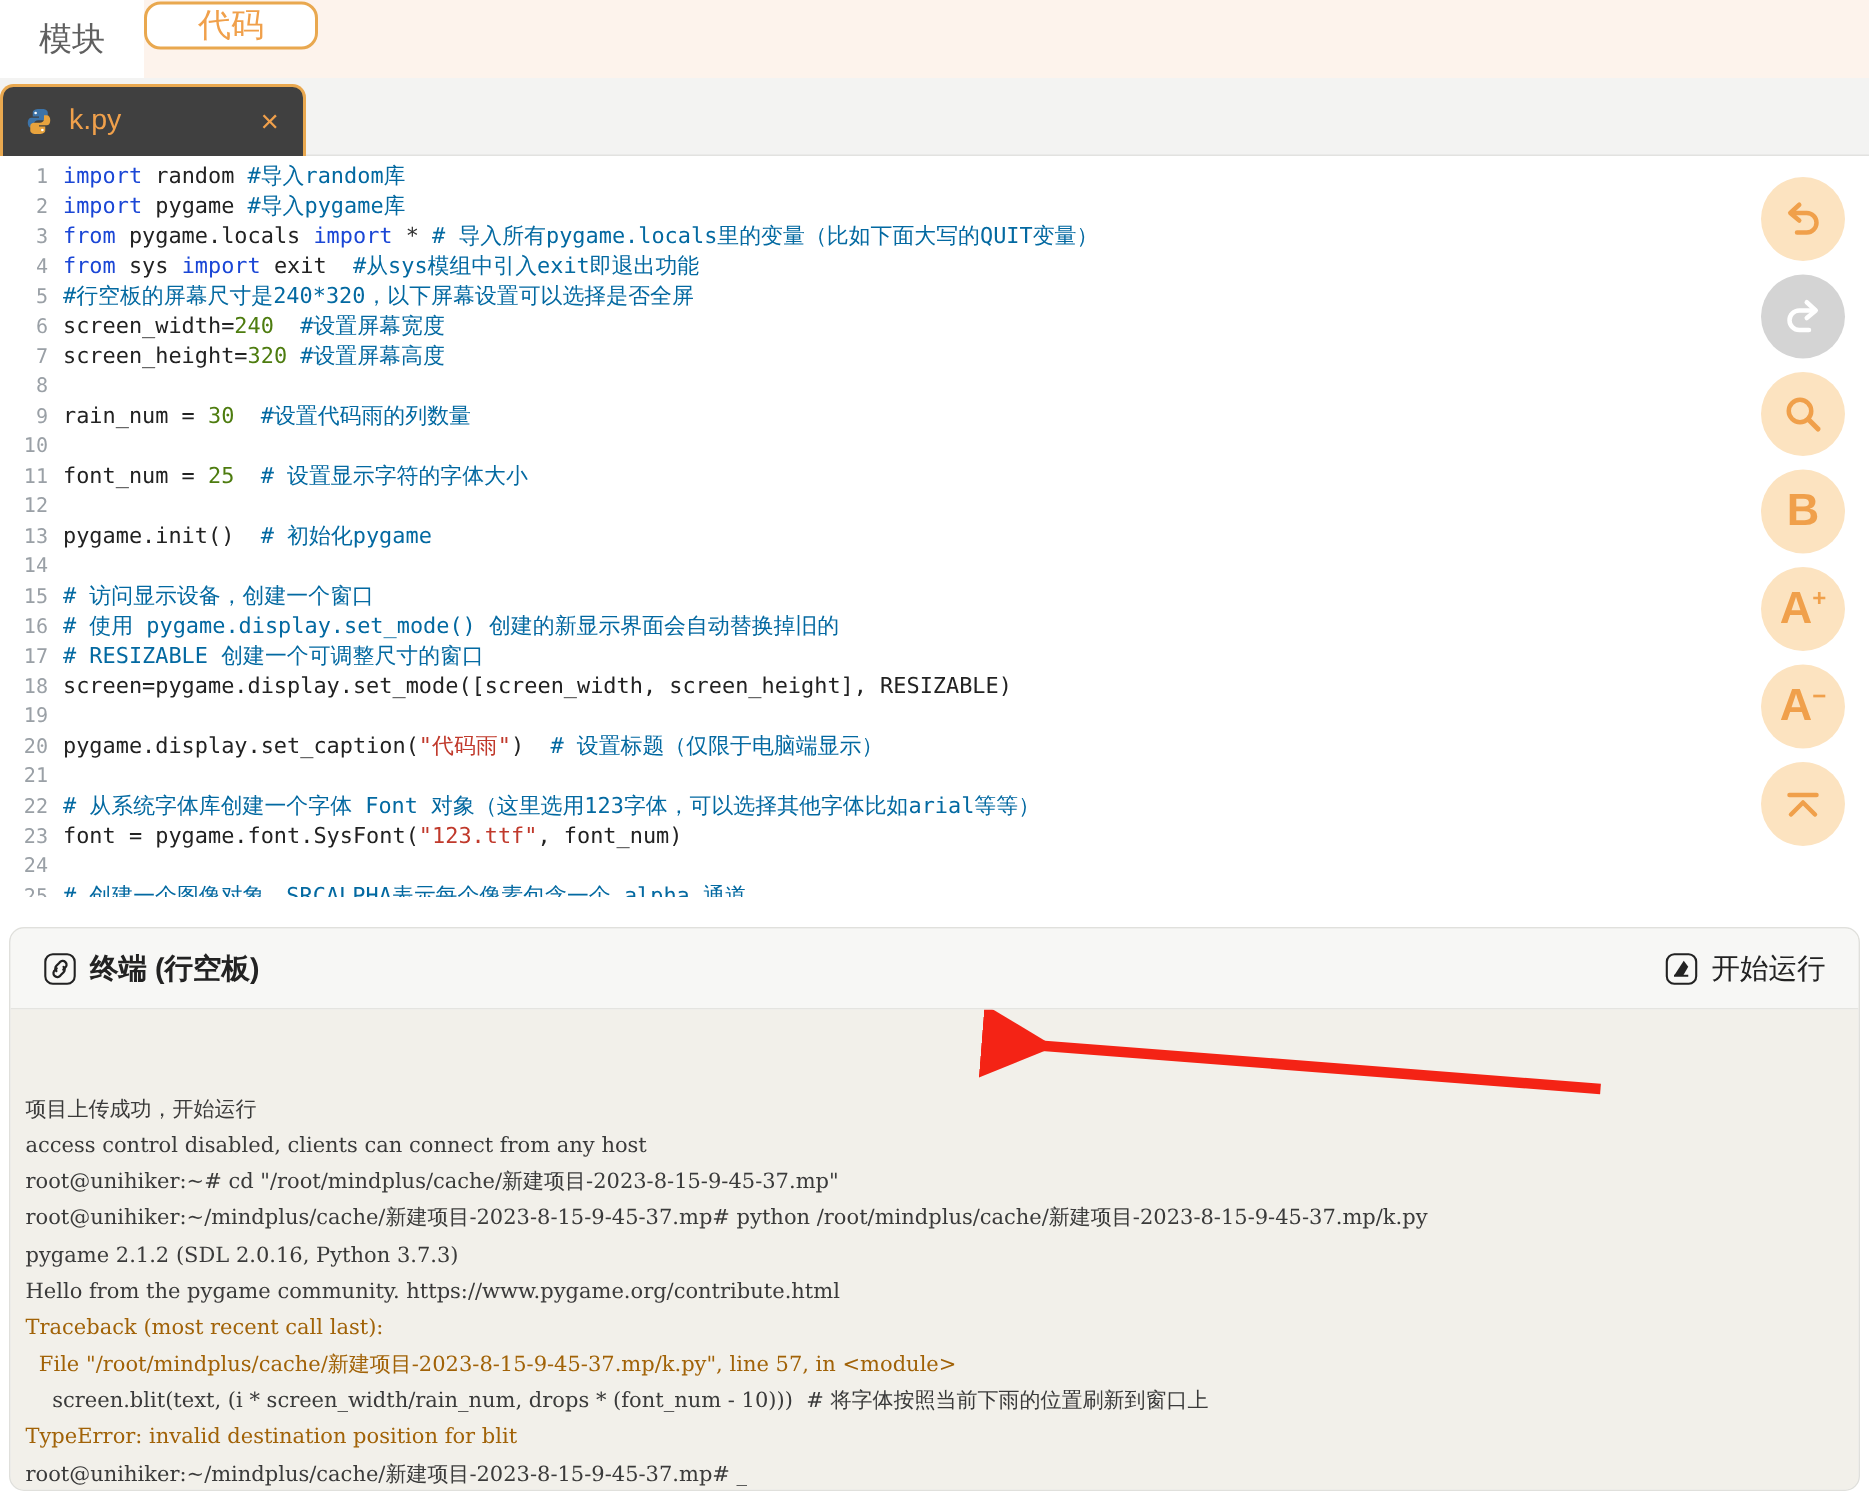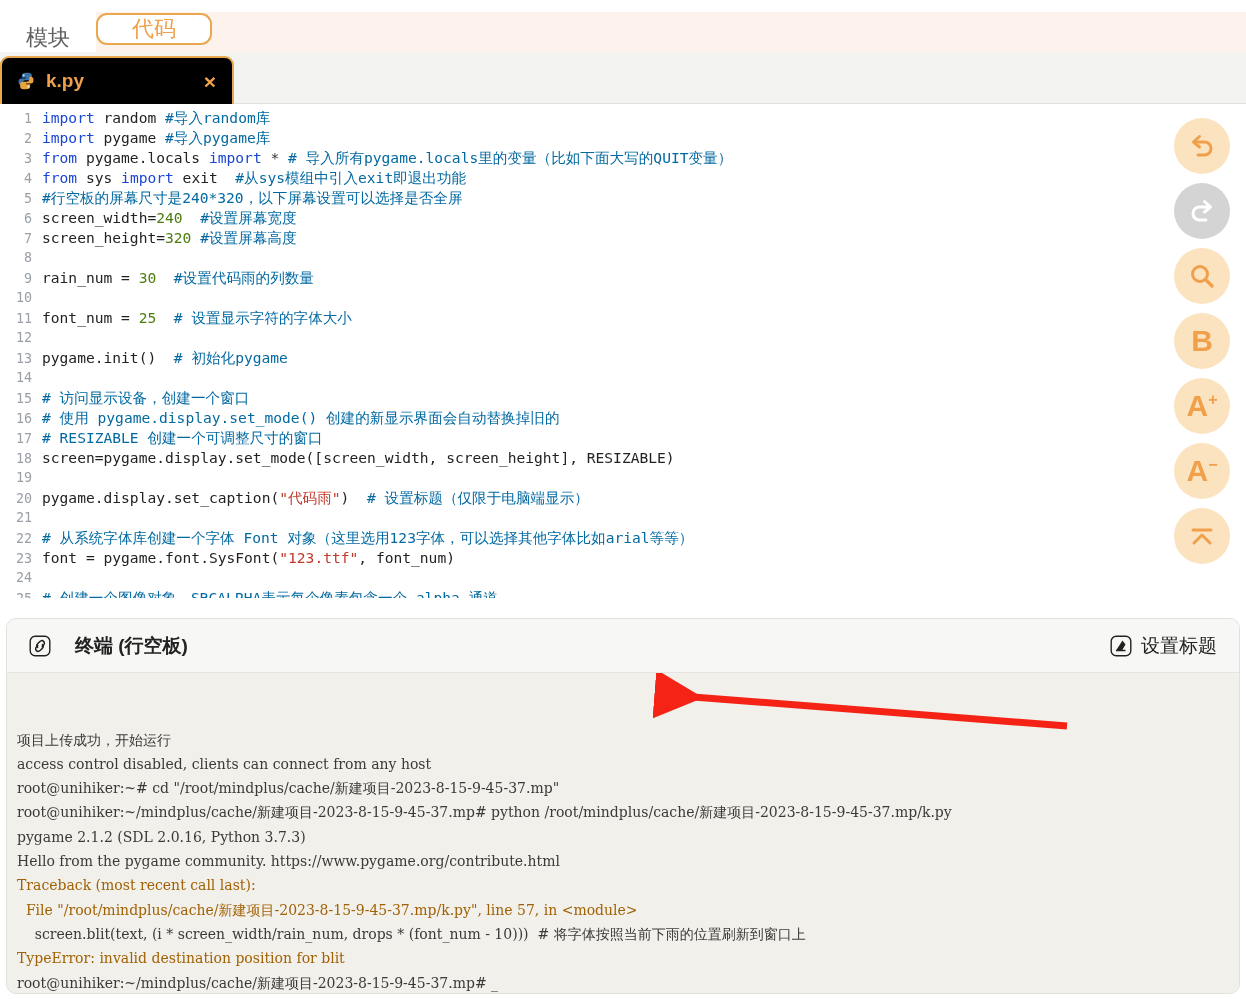--- a/index.html
+++ b/index.html
@@ -12,7 +12,7 @@
 
   
   .header {
-    position: absolute; left: 0; top: 12px;
+    position: absolute; left: 0; top: 0;
     width: 1246px; height: 52px;
     background: #fdf3ec;
     display: flex; align-items: flex-start;

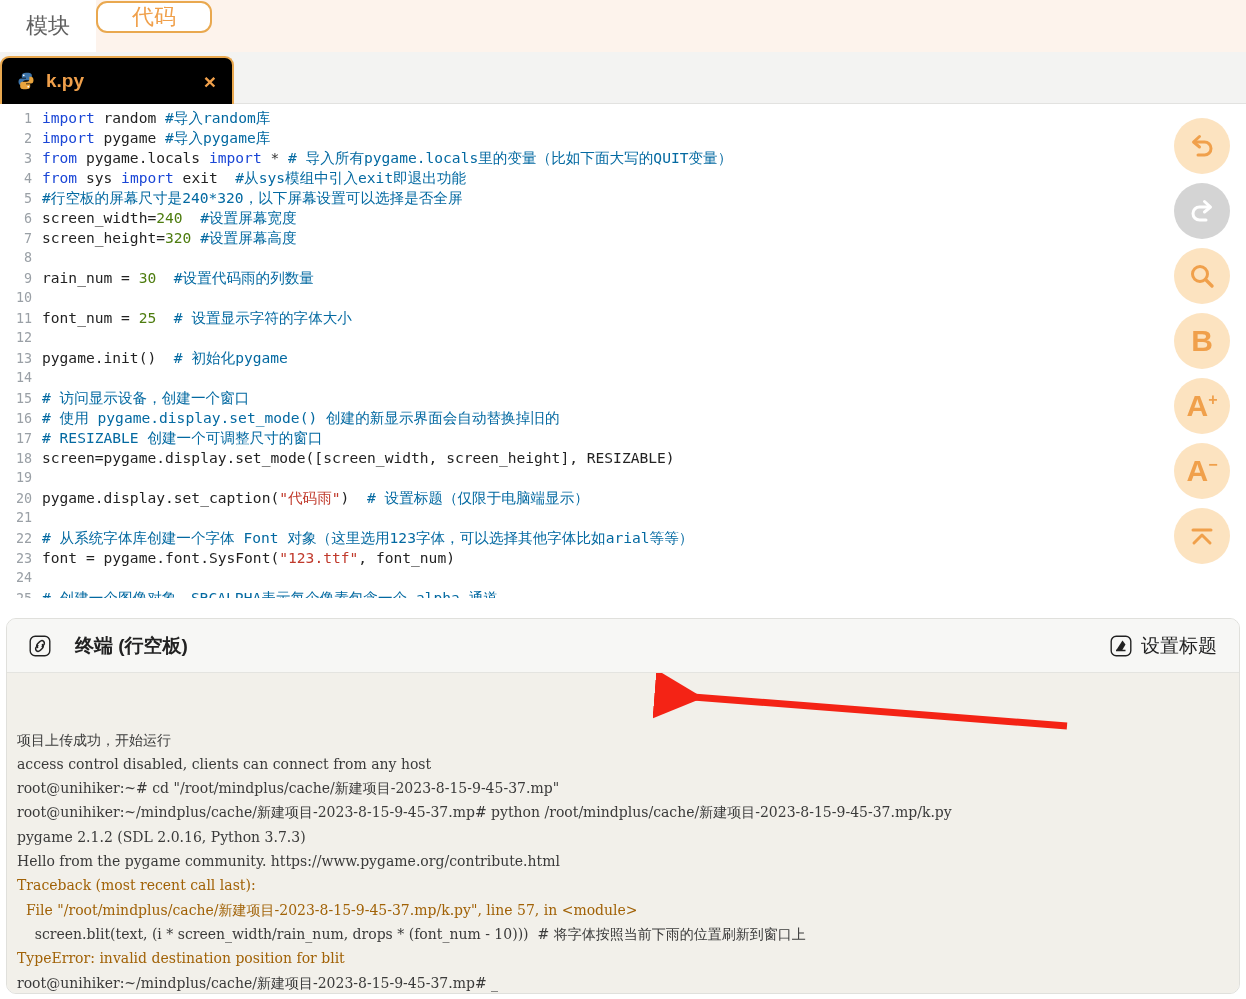--- a/index.html
+++ b/index.html
@@ -73,8 +73,8 @@
   }
   .file-tab {
     position: absolute; left: 0; top: 4px;
-    height: 48px; width: 234px;
-    background: #000000;
+    height: 48px; width: 204px;
+    background: #404040;
     border: 2px solid #e9a84f;
     border-bottom: none;
     border-top-left-radius: 9px;
@@ -82,7 +82,6 @@
     display: flex; align-items: center;
     padding: 0 14px;
     cursor: pointer;
-    font-weight: bold;
   }
   .py-icon { width: 20px; height: 20px; flex: 0 0 auto; }
   .file-tab-label {

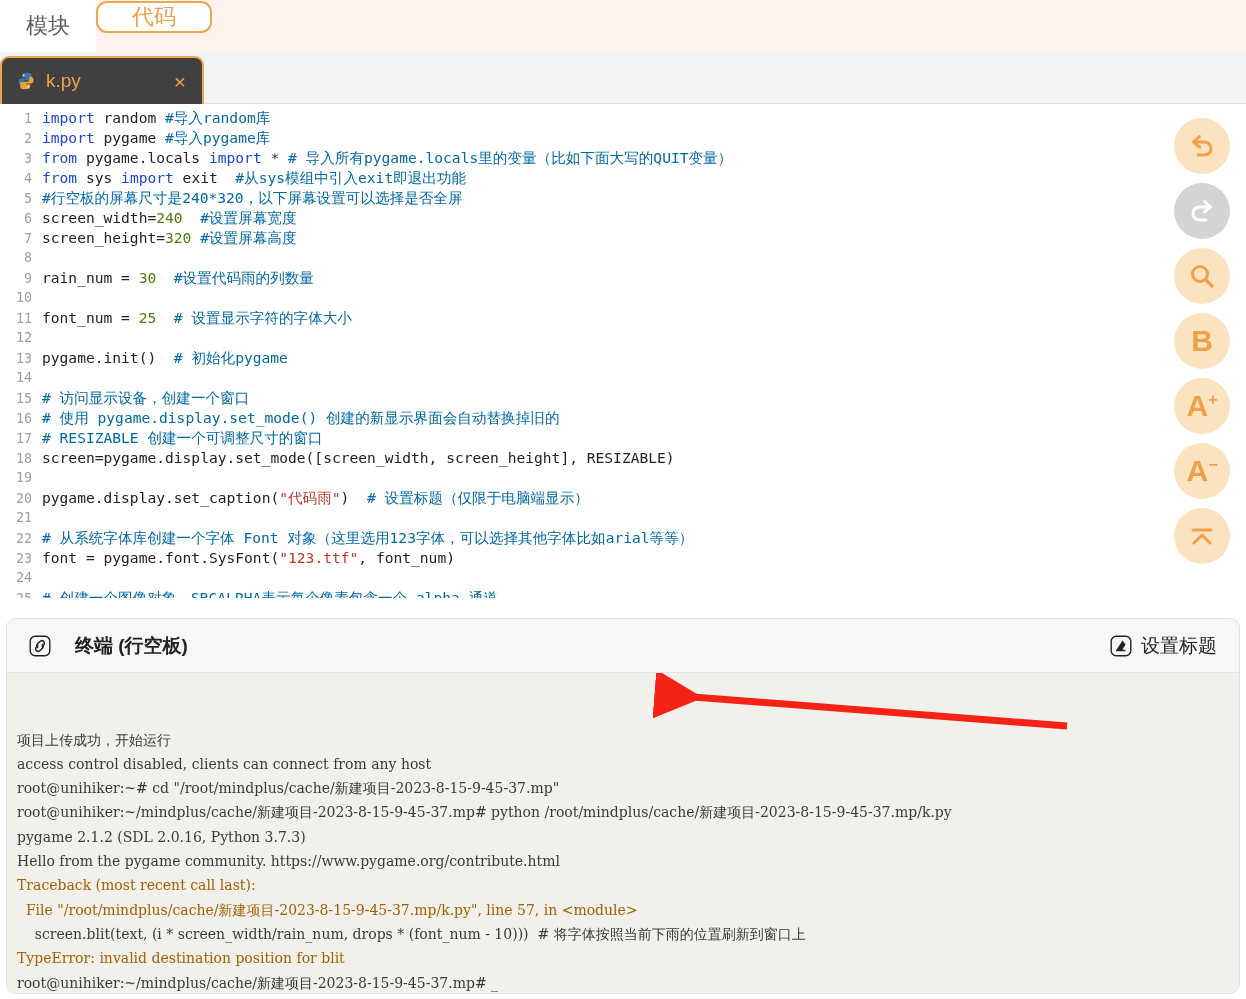--- a/index.html
+++ b/index.html
@@ -163,7 +163,7 @@
     background: #f7f7f5;
   }
   .term-title {
-    display: flex; align-items: center; gap: 24px;
+    display: flex; align-items: center; gap: 9px;
     font-size: 19px; font-weight: 700; color: #222222;
   }
   .link-icon { width: 22px; height: 22px; display:block; }

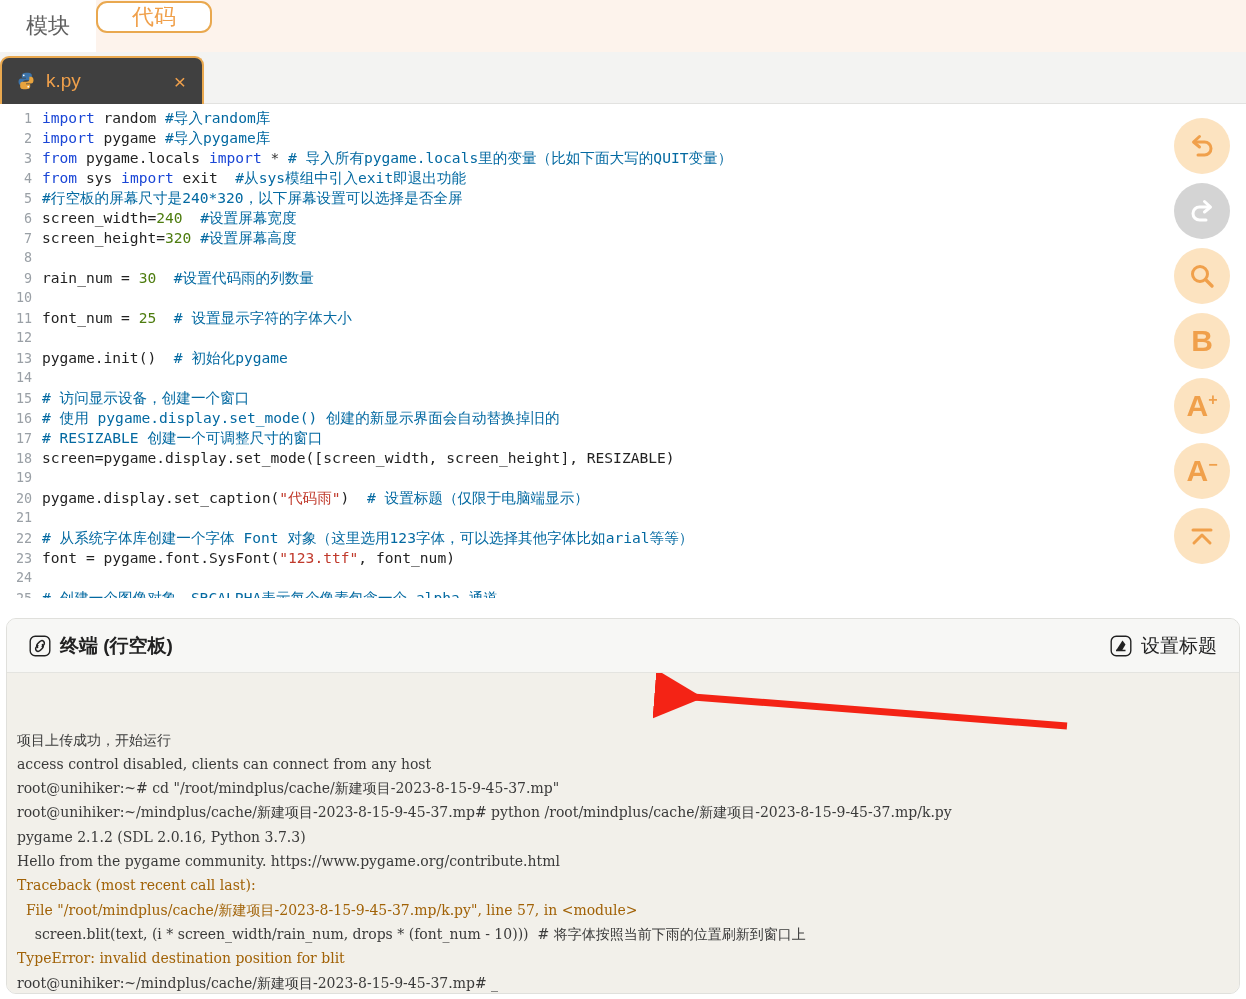--- a/index.html
+++ b/index.html
@@ -285,7 +285,7 @@
         <path d="M6 15.5 L12.5 5.5 L15.5 9.5 L12 15.5 Z" fill="#222"></path>
         <path d="M6 15.5 L15.5 15.5" stroke="#222" stroke-width="1.4"></path>
       </svg>
-      <span>设置标题</span>
+      <span>开始运行</span>
     </div>
   </div>
 

